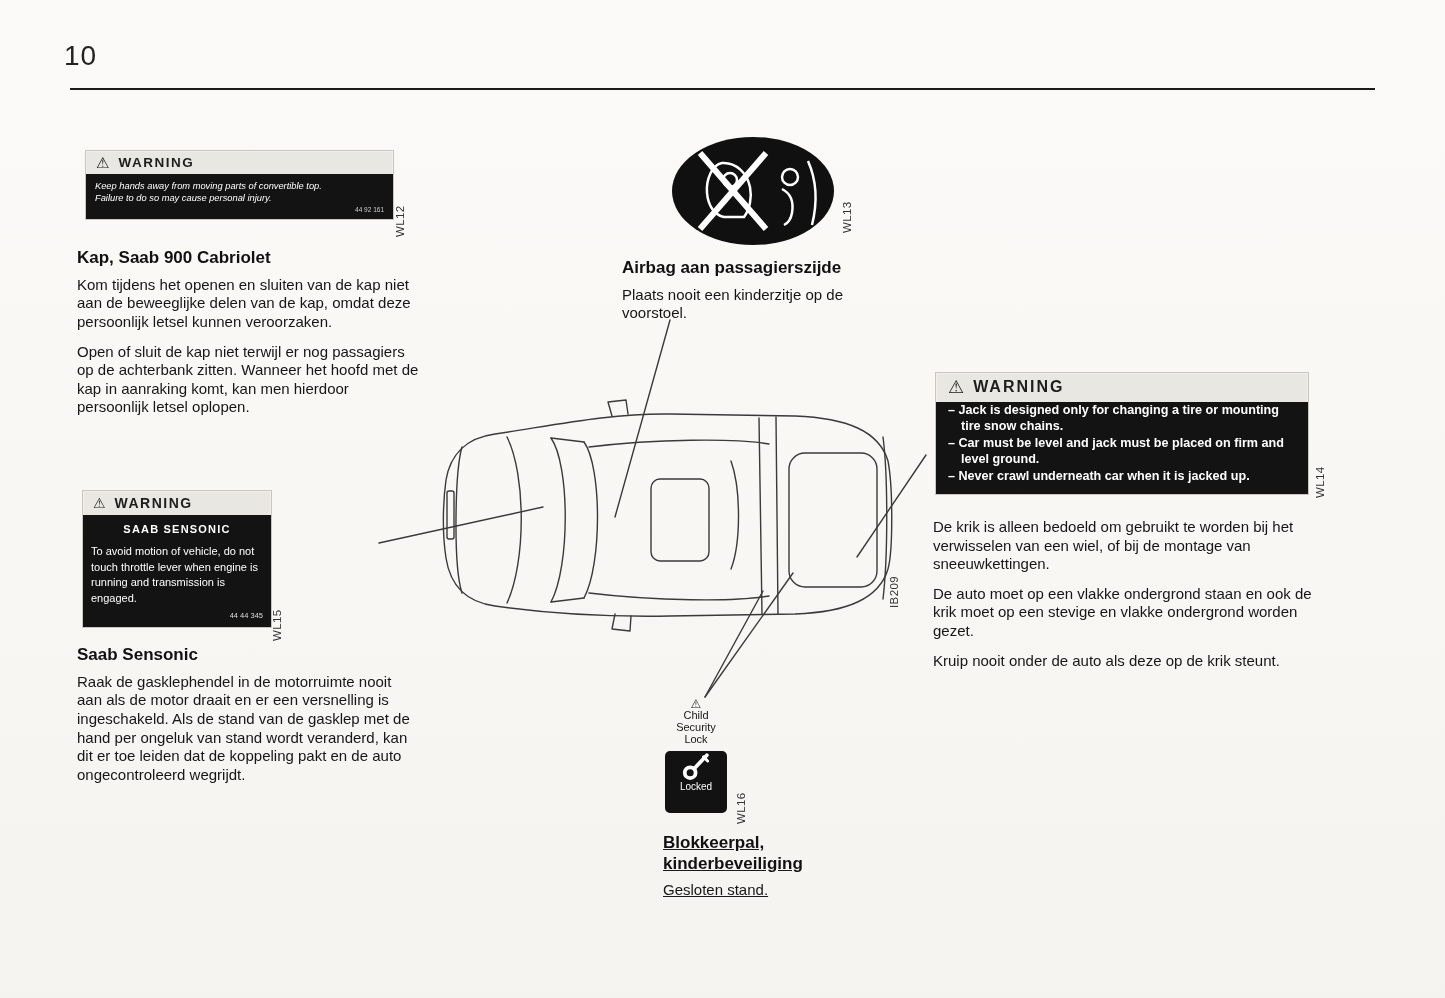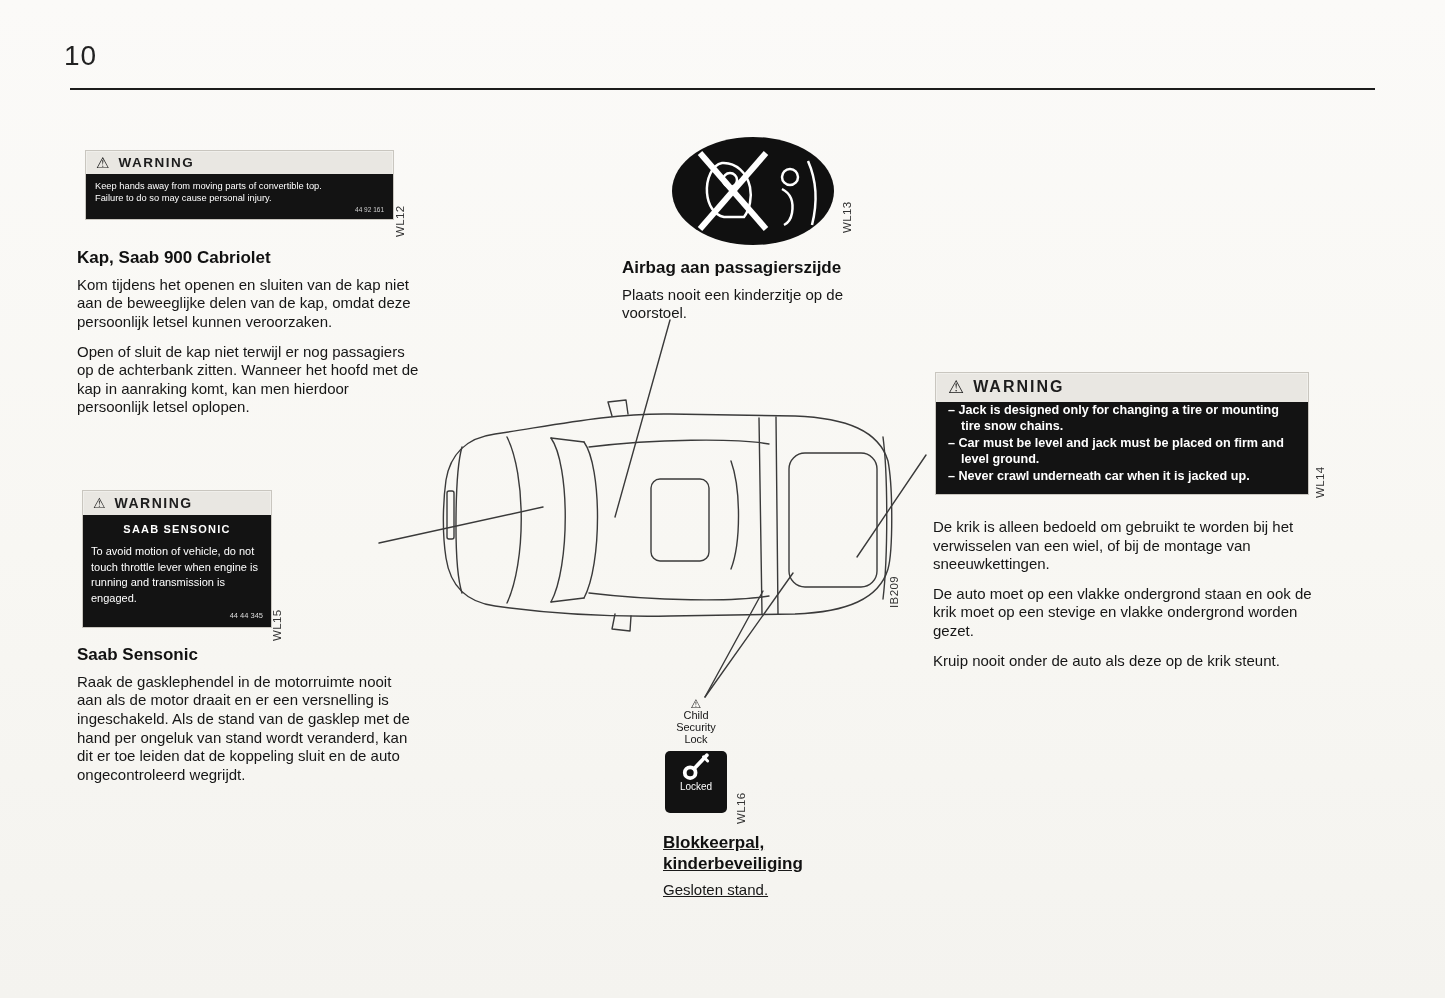--- a/index.html
+++ b/index.html
@@ -27,7 +27,7 @@
   .wl12 .warn-ico{font-size:15px;}
   .wl12 .warn-word{font-size:13.5px;letter-spacing:1.5px;}
   .wl12 .warn-body{padding:6px 9px 4px;font-size:9.3px;line-height:1.3;}
-  .wl12 .grp{margin-bottom:6px;}
+  .wl12 .grp{margin-bottom:6px;font-style:italic;}
   .wl12 .pn{text-align:right;font-size:6.5px;color:#cfcfcf;margin-top:-4px;}
 
   .wl14{left:935px;top:372px;width:372px;}

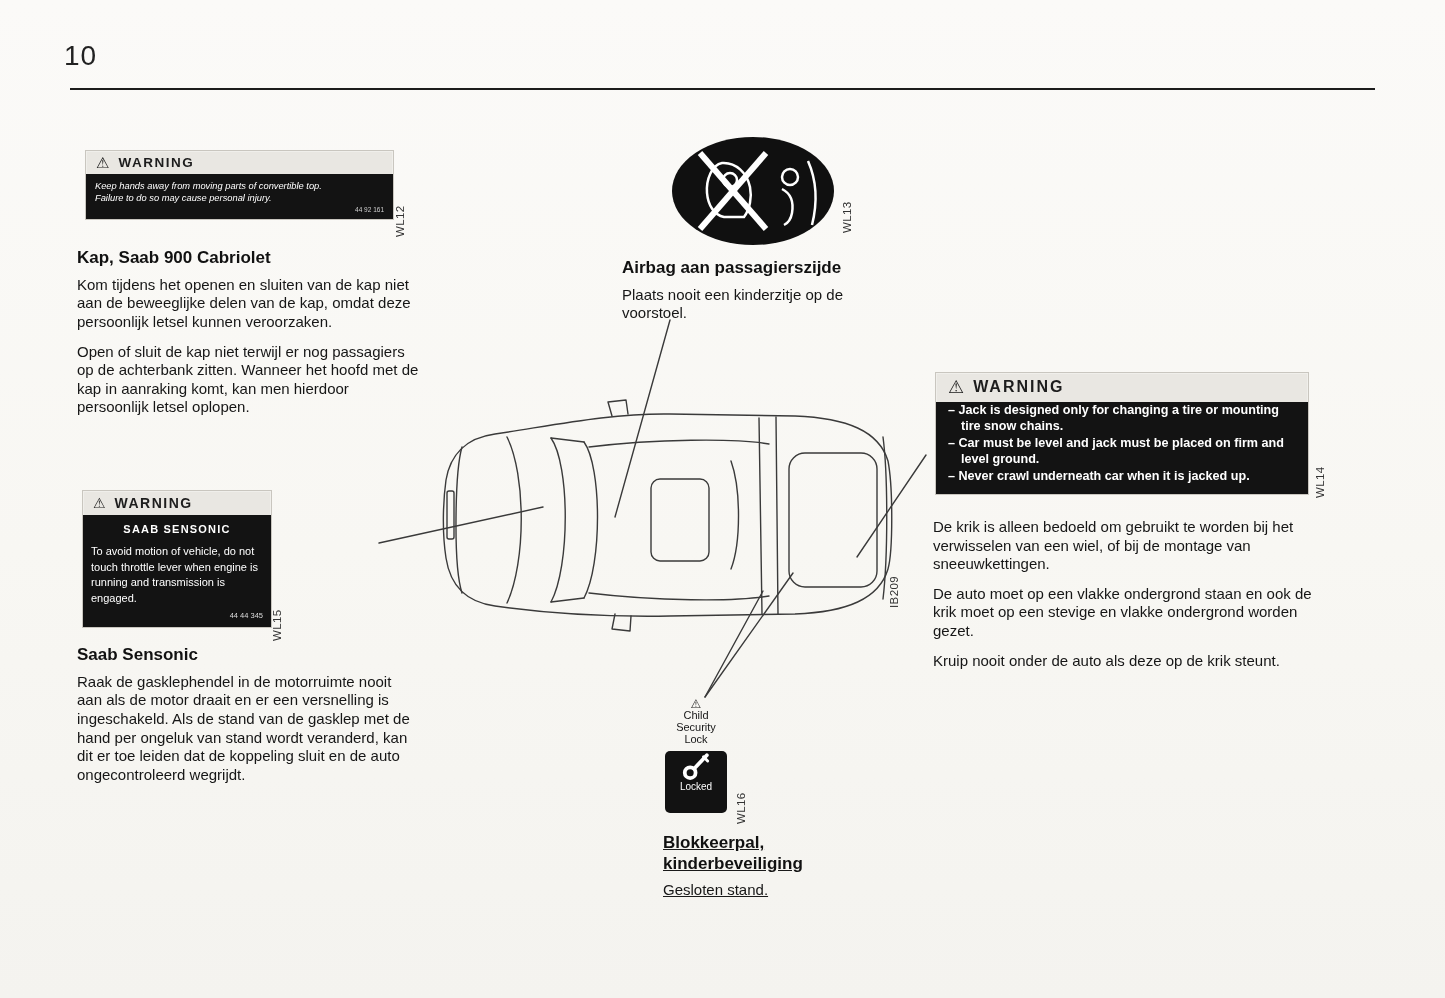--- a/index.html
+++ b/index.html
@@ -193,7 +193,7 @@
 
   <div class="abs section sec-sensonic">
     <h3>Saab Sensonic</h3>
-    <p>Raak de gasklephendel in de motorruimte nooit aan als de motor draait en er een versnelling is ingeschakeld. Als de stand van de gasklep met de hand per ongeluk van stand wordt veranderd, kan dit er toe leiden dat de koppeling sluit en de auto ongecontroleerd wegrijdt.</p>
+    <p>Raak de gasklephendel in de motorruimte nooit aan als de motor draait en er een versnelling is ingeschakeld. Als de stand van de gasklep met de hand per ongeluk van stand wordt veranderd, kan dit er toe leiden dat de koppeling pakt en de auto ongecontroleerd wegrijdt.</p>
   </div>
 
   <div class="abs wl16-wrap">

